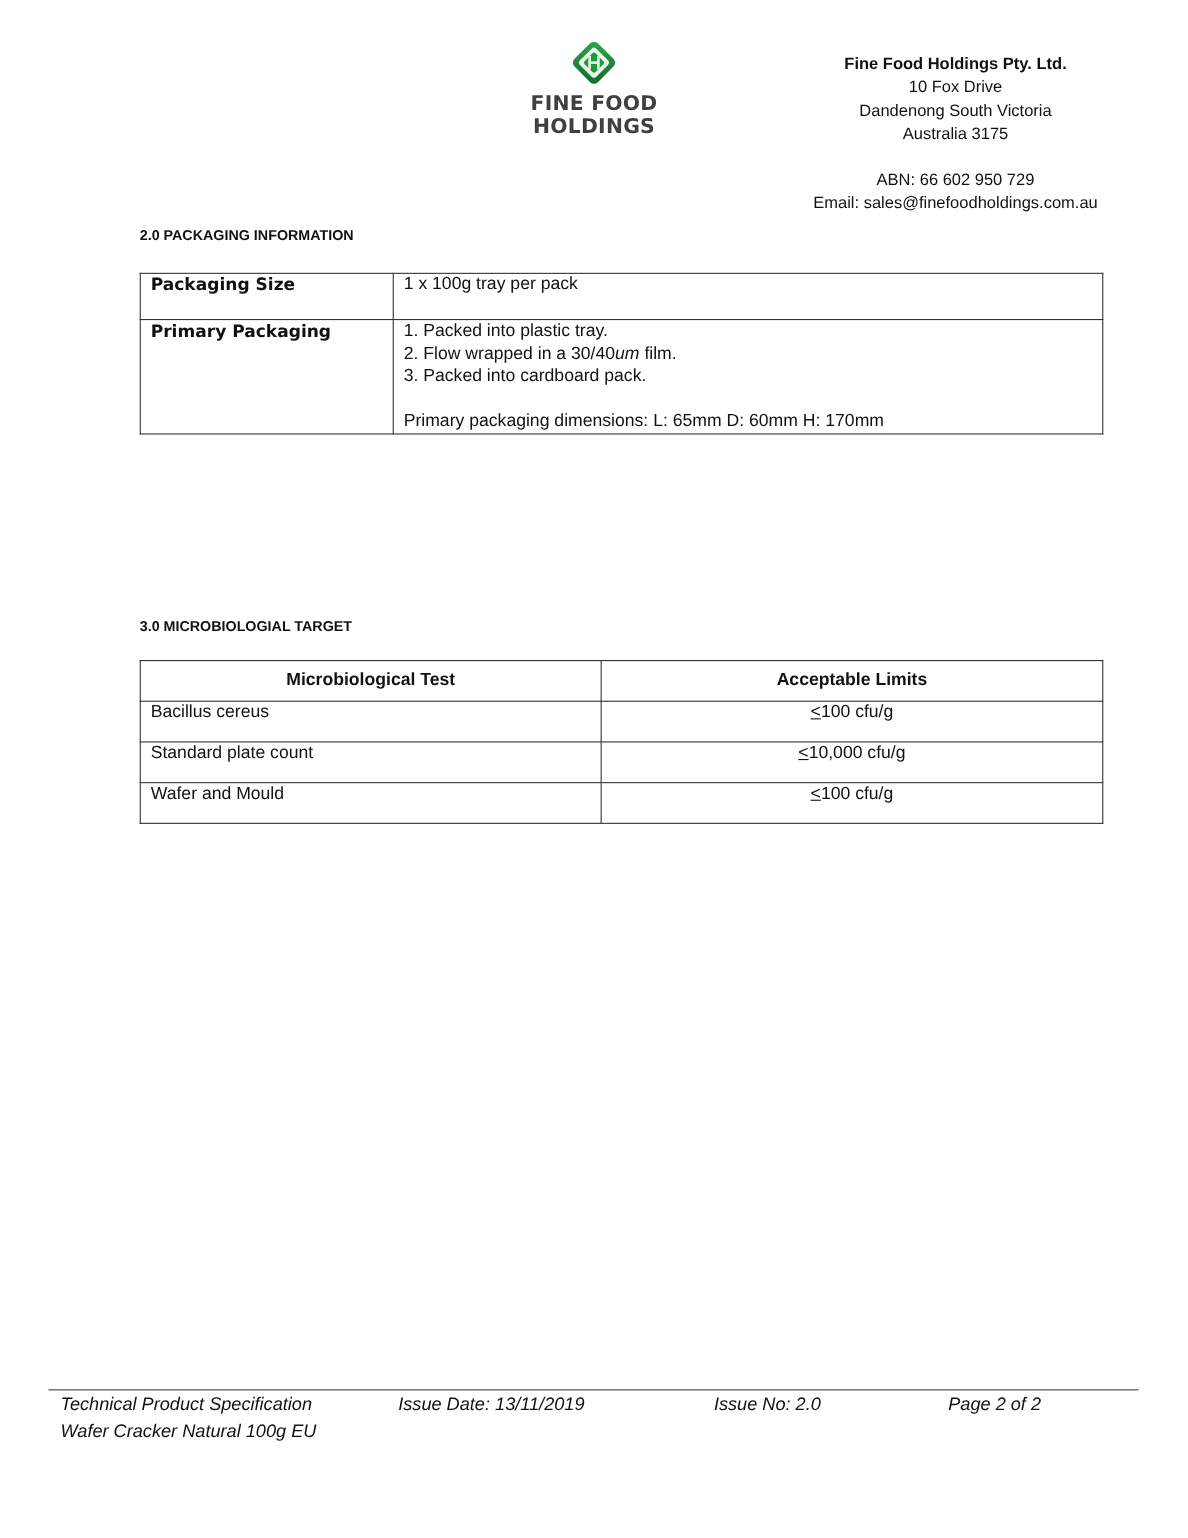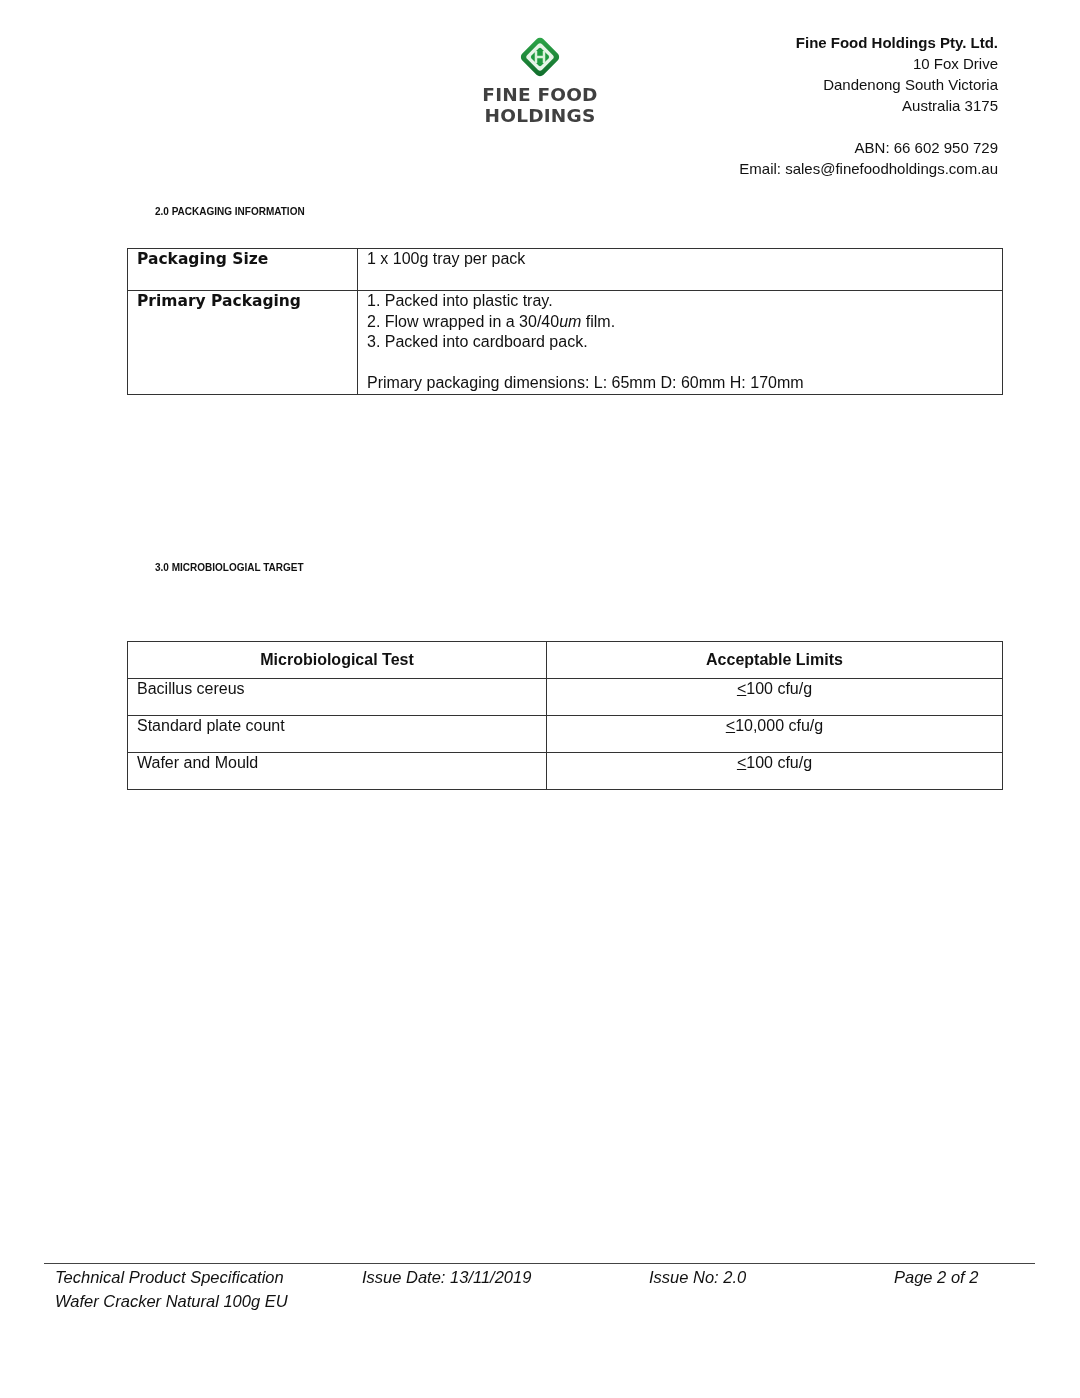--- a/index.html
+++ b/index.html
@@ -8,7 +8,7 @@
   .logo { left:428px; top:32px; width:224px; text-align:center; }
   .logo-mark { width:50px; height:50px; margin:0 auto; position:relative; }
   .logo-text { font-family:"DejaVu Sans", sans-serif; font-weight:bold; font-size:18.5px; color:#404040; letter-spacing:0.2px; margin-top:2px; }
-  .company { right:82px; top:32px; text-align:right; font-size:15px; line-height:21px; }
+  .company { right:82px; top:48px; text-align:center; font-size:15px; line-height:21px; }
   .company .name { font-weight:bold; }
   .company .gap { height:21px; }
   .section-title { left:127px; font-weight:bold; font-size:10px;margin-left:28px; }

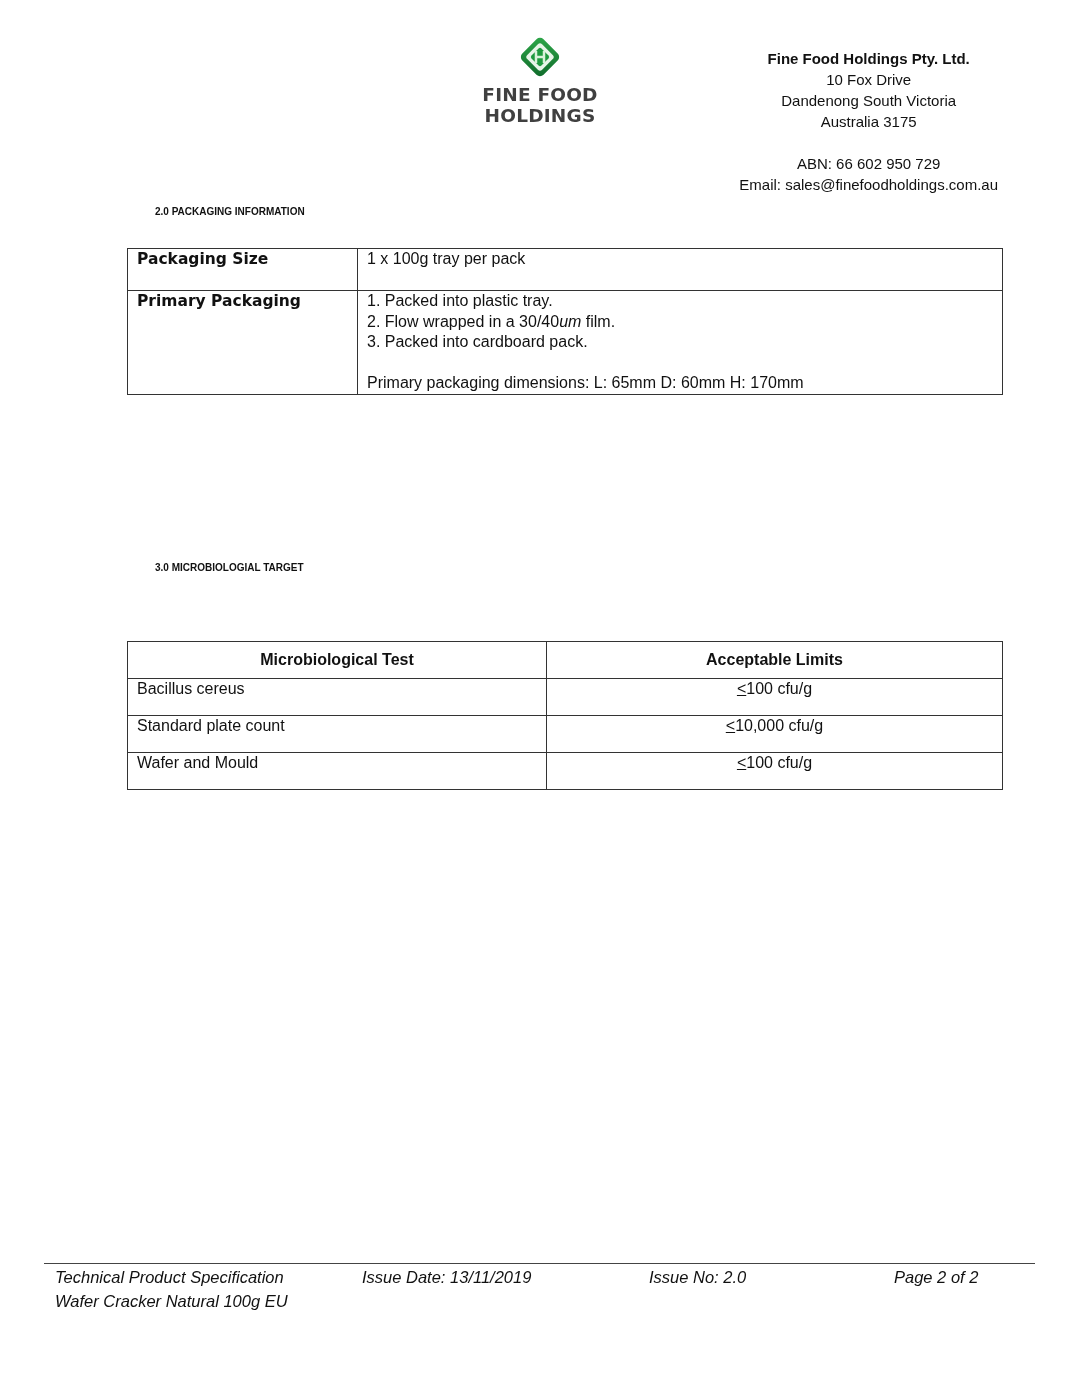--- a/index.html
+++ b/index.html
@@ -11,7 +11,7 @@
   .company { right:82px; top:48px; text-align:center; font-size:15px; line-height:21px; }
   .company .name { font-weight:bold; }
   .company .gap { height:21px; }
-  .section-title { left:127px; font-weight:bold; font-size:10px;margin-left:28px; }
+  .section-title { left:127px; font-weight:bold; font-size:13px; }
   table { border-collapse:collapse; position:absolute; font-size:16px; }
   td, th { border:1.5px solid #333; vertical-align:top; padding:0 9px; }
   .pack { left:127px; top:248px; width:876px; }

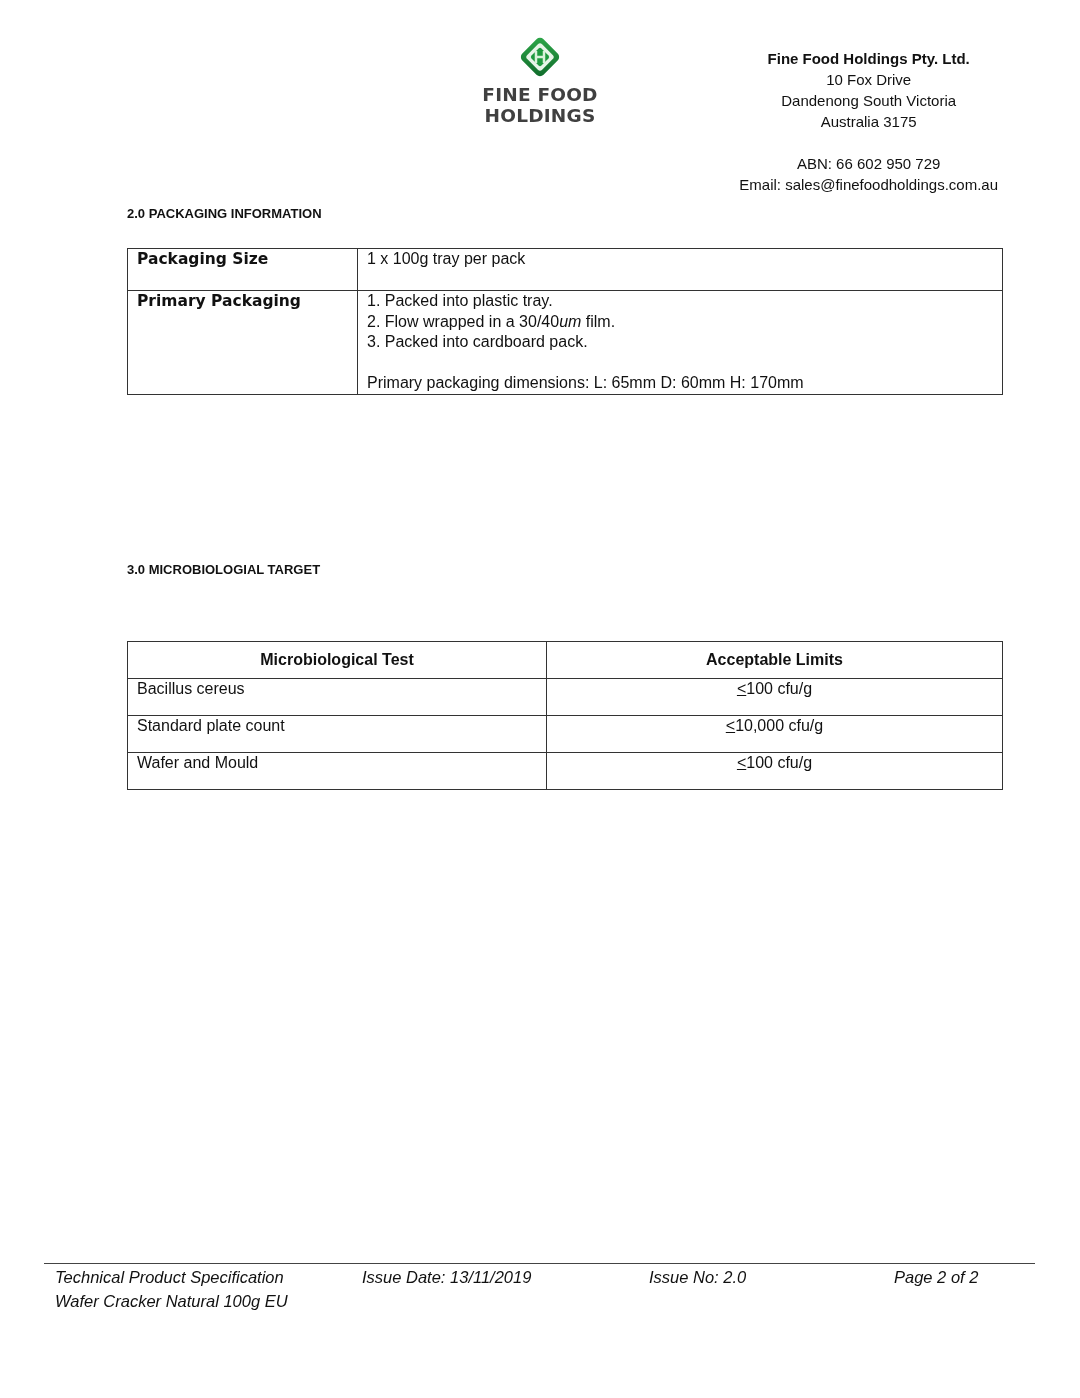--- a/index.html
+++ b/index.html
@@ -17,7 +17,7 @@
   .pack { left:127px; top:248px; width:876px; }
   .pack td.label { font-weight:bold; width:211px; font-family:"DejaVu Sans", sans-serif; font-size:15.5px; }
   .pack td { line-height:20.5px; }
-  .micro { left:127px; top:600px; width:876px;margin-top:41px; }
+  .micro { left:127px; top:600px; width:876px; }
   .micro th { font-weight:bold; height:36px; vertical-align:middle; text-align:center; padding:0; }
   .micro td { height:35px; padding:1px 9px 0; }
   .micro td.lim { text-align:center; }

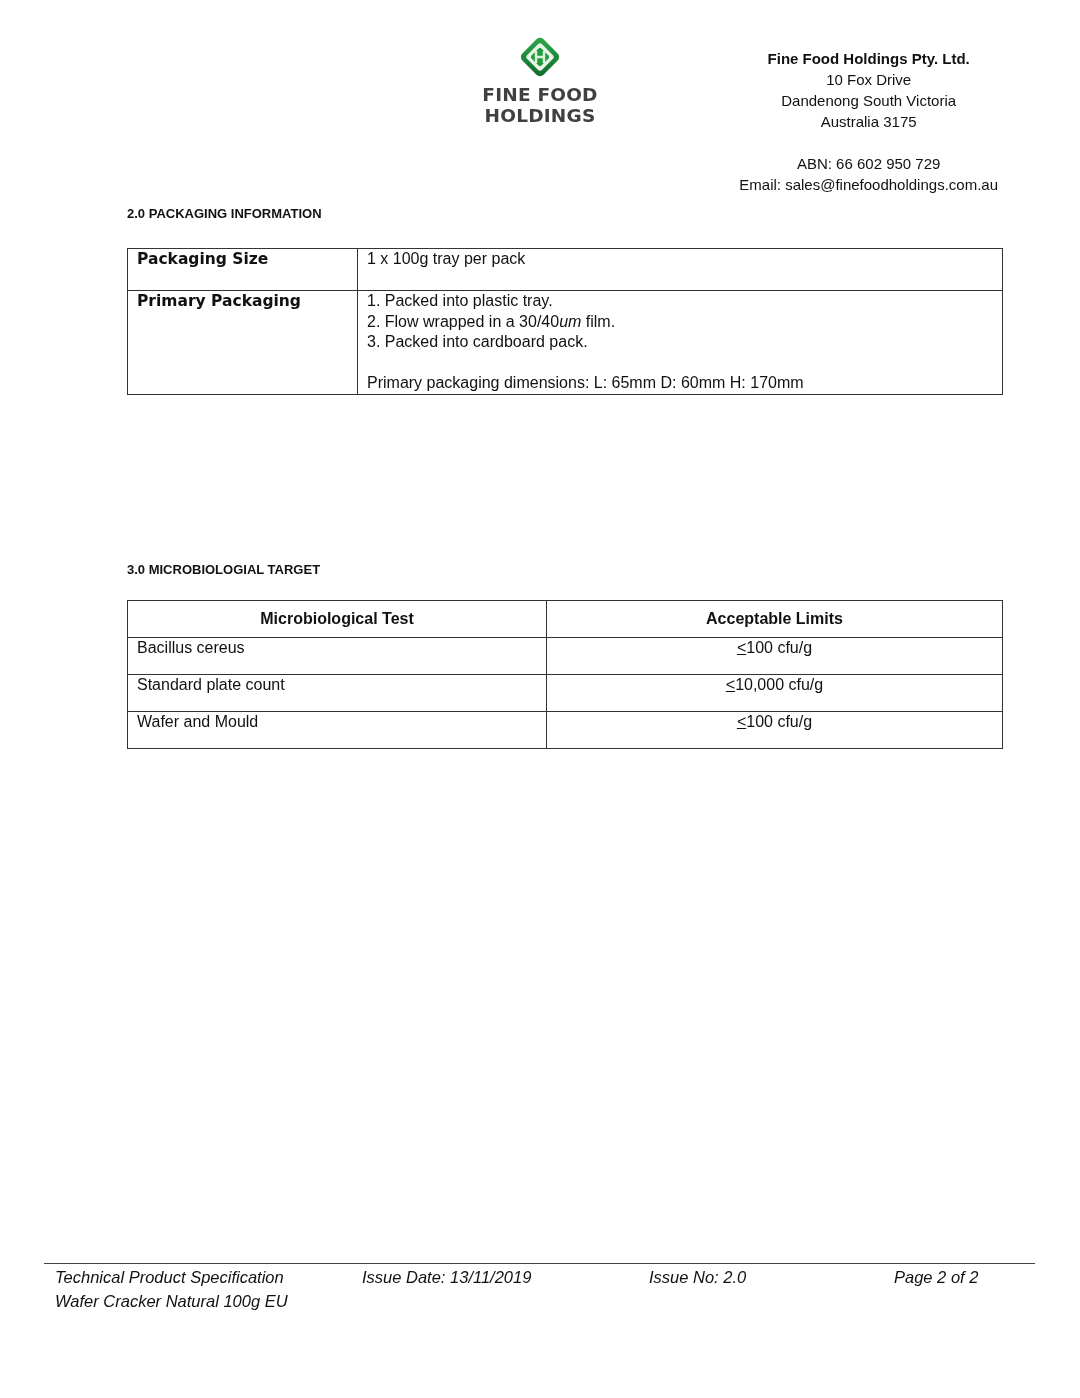--- a/index.html
+++ b/index.html
@@ -109,6 +109,6 @@
 </div>
 <div class="abs footer" style="left:362px;">Issue Date: 13/11/2019</div>
 <div class="abs footer" style="left:649px;">Issue No: 2.0</div>
-<div class="abs footer" style="left:862px;margin-left:32px;">Page 2 of 2</div>
+<div class="abs footer" style="left:862px;">Page 2 of 2</div>
 
 </body></html>

